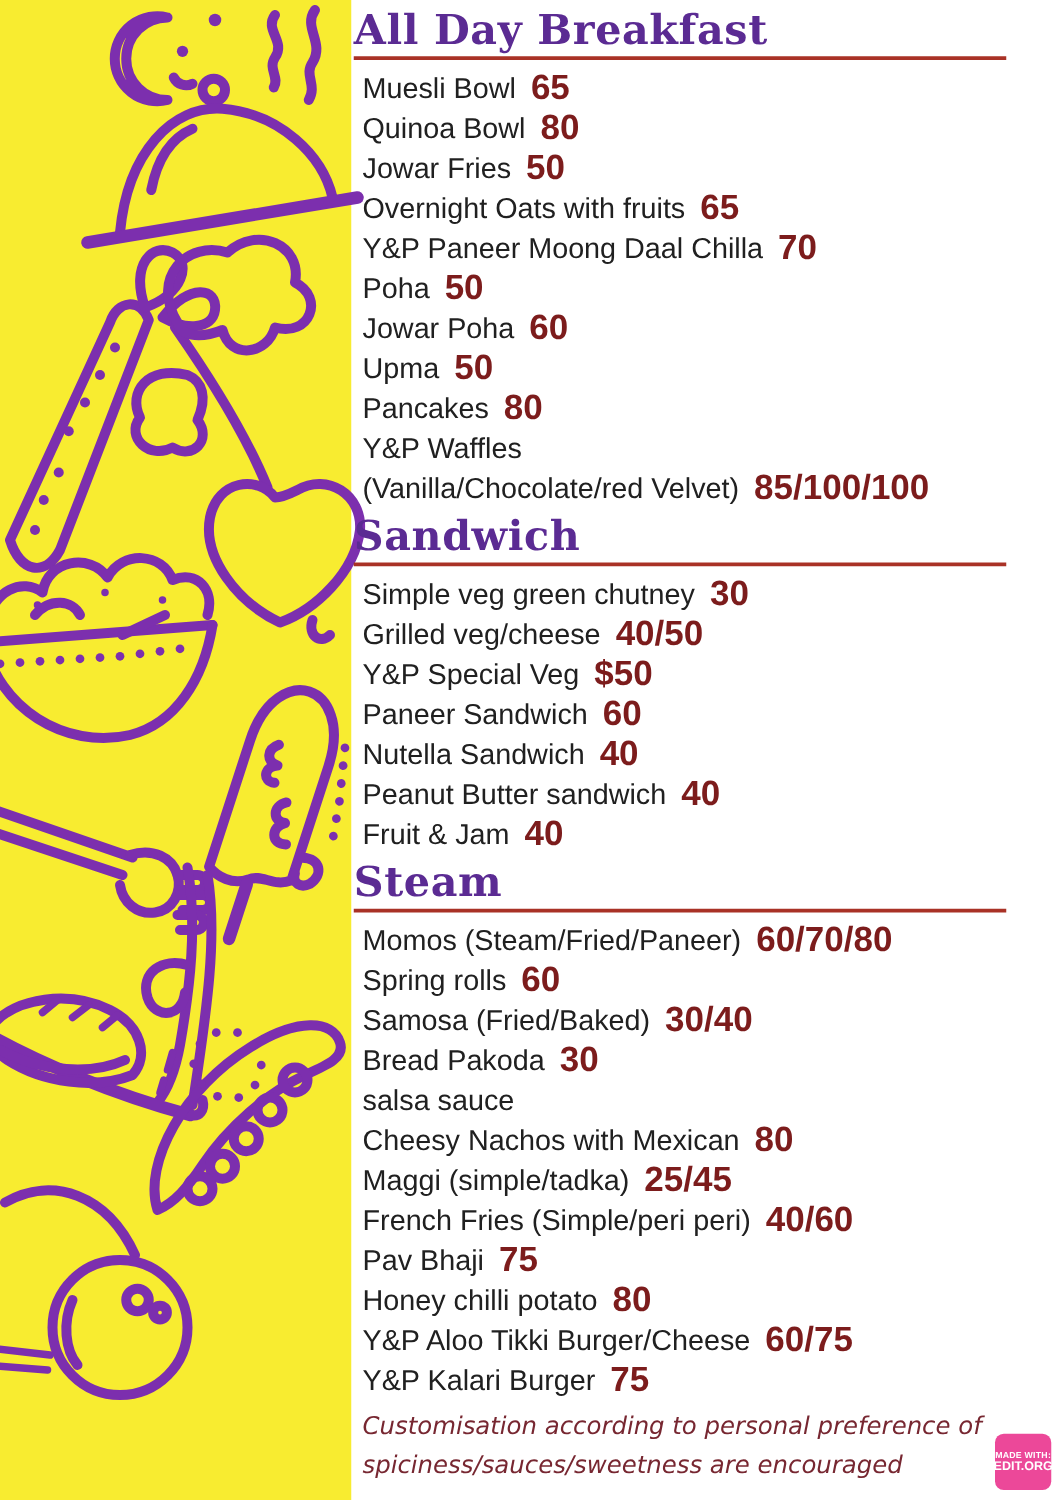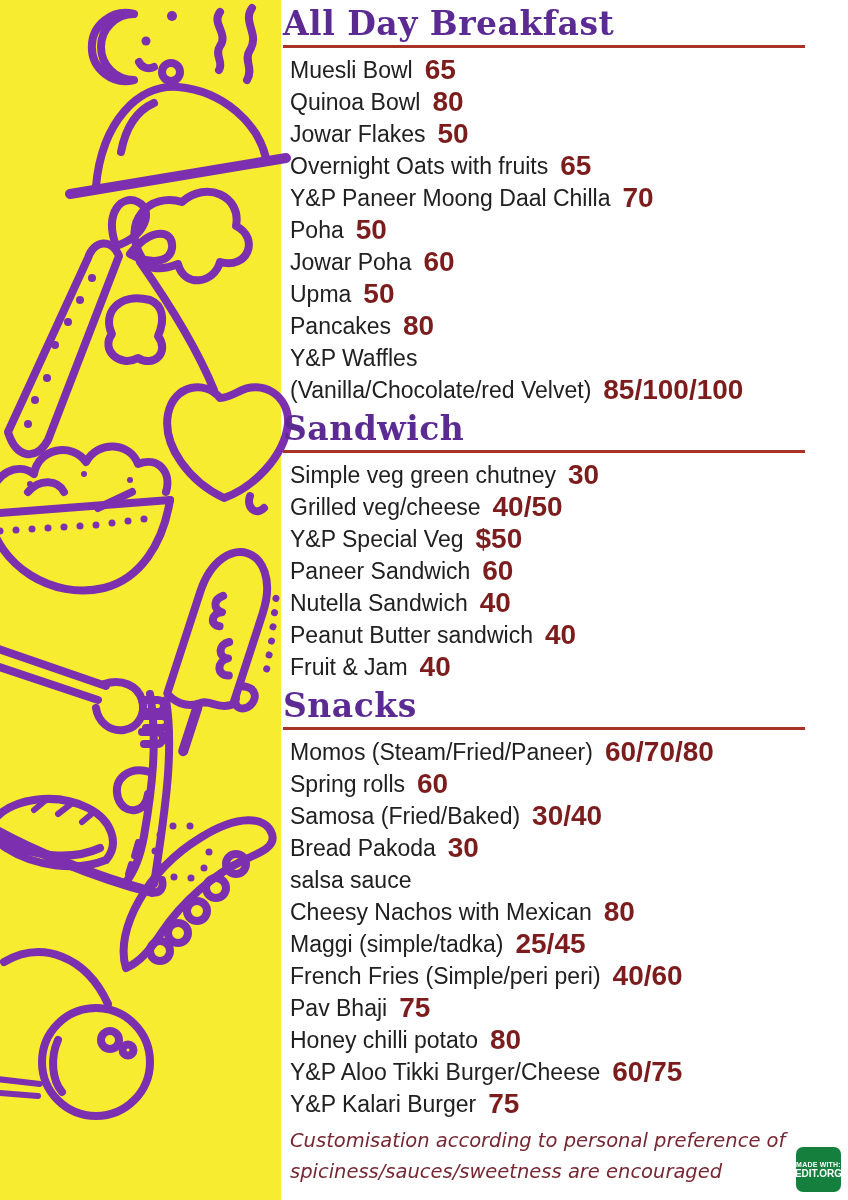--- a/index.html
+++ b/index.html
@@ -194,7 +194,7 @@
   </div>
 
   <div class="row">
-    <div class="nm">Jowar Flakes</div>
+    <div class="nm">Jowar Fries</div>
     <div class="pr">50</div>
   </div>
 

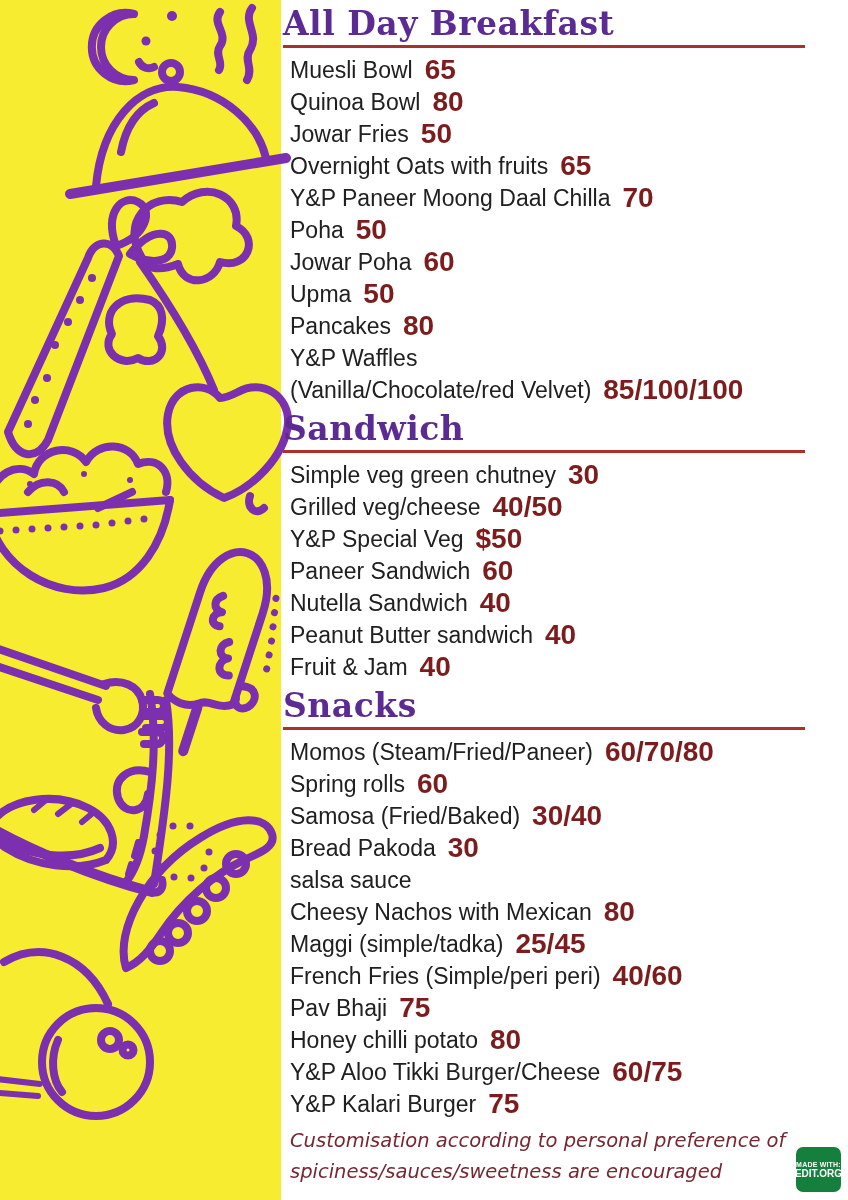--- a/index.html
+++ b/index.html
@@ -280,7 +280,7 @@
   </section>
 
   <section class="menu-section">
-    <h2 class="section-title">Snacks</h2>
+    <h2 class="section-title">Steam</h2>
     <div class="rule"></div>
     <div class="items">
   <div class="row">

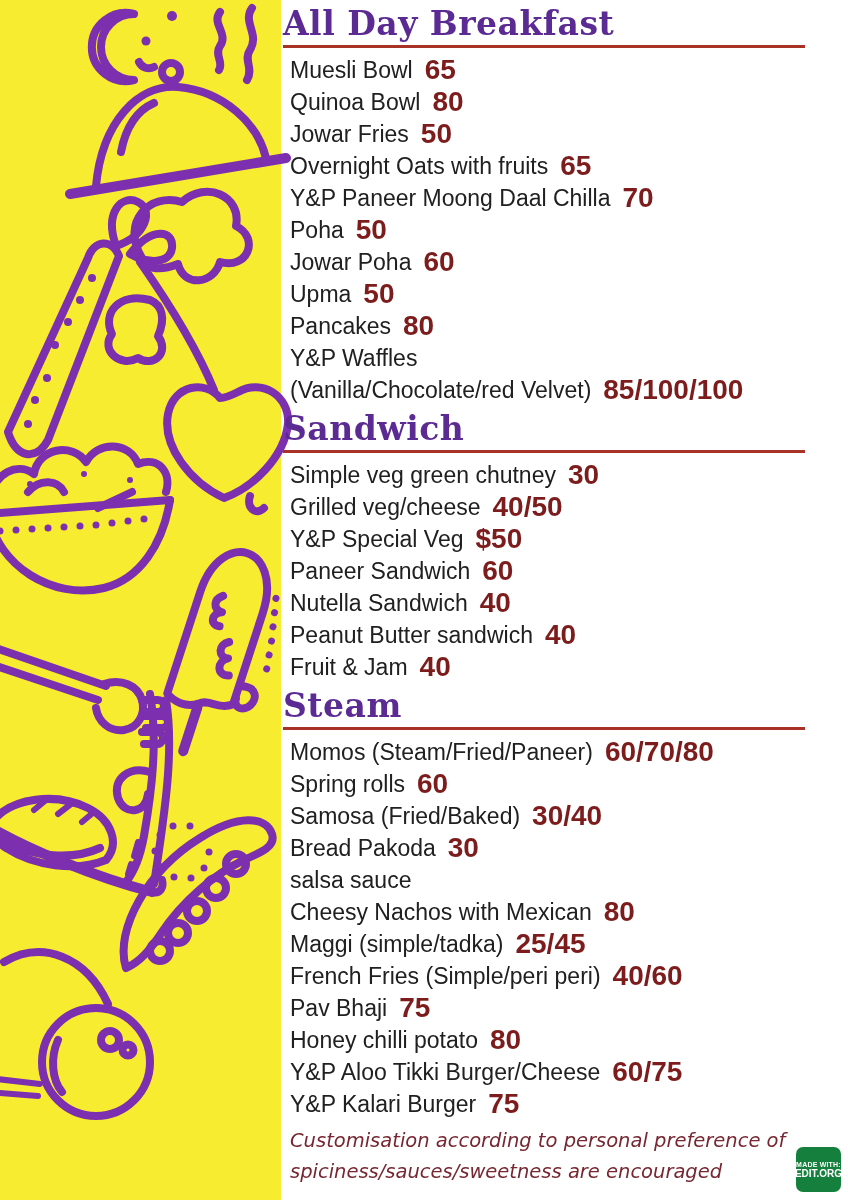--- a/index.html
+++ b/index.html
@@ -32,7 +32,7 @@
   
   .note { position:absolute; left:290px; top:1125px; width:505px; font-style:italic;
           color:#772731; font-size:19.5px; line-height:31px; font-family:"DejaVu Sans",sans-serif; }
-  .badge { position:absolute; left:796px; top:1147px; width:45px; height:45px; background:#15803d;
+  .badge { position:absolute; left:796px; top:1147px; width:45px; height:45px; background:#ec4899;
            border-radius:7px; color:#ffffff; display:flex; flex-direction:column; align-items:center;
            justify-content:center; text-align:center; }
   .badge .l1 { font-size:7px; font-weight:bold; letter-spacing:0.2px; }

